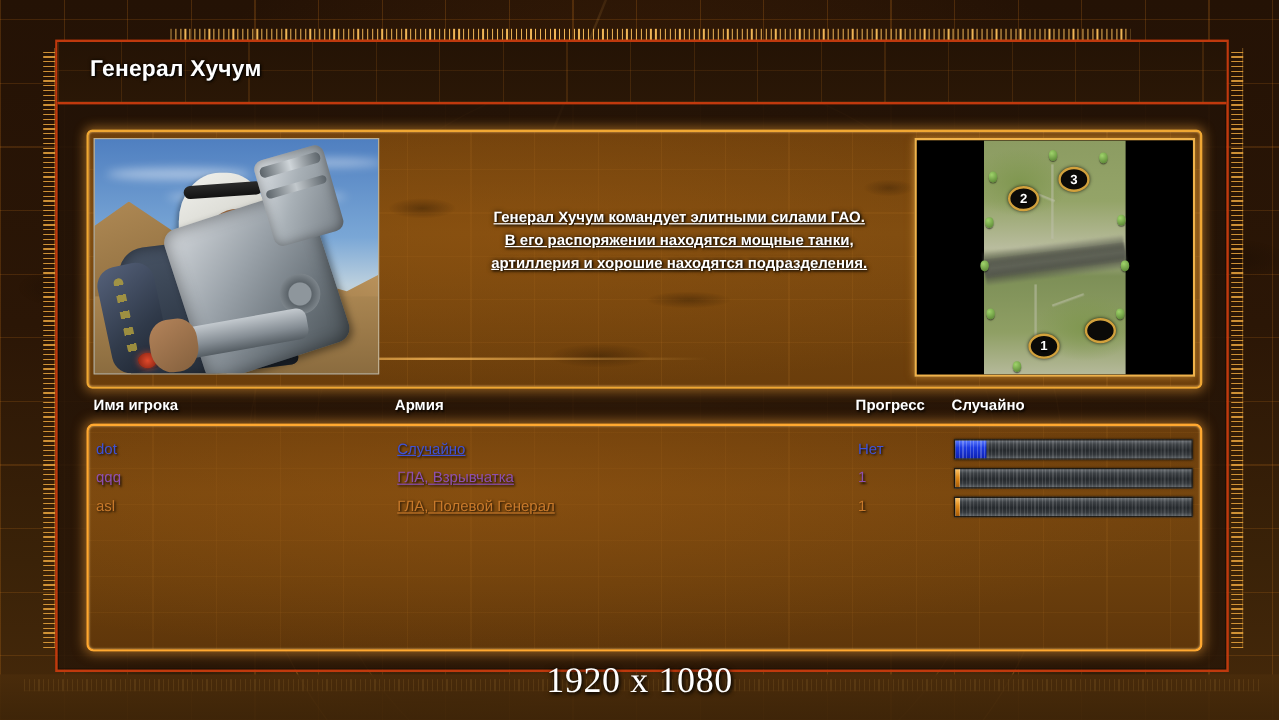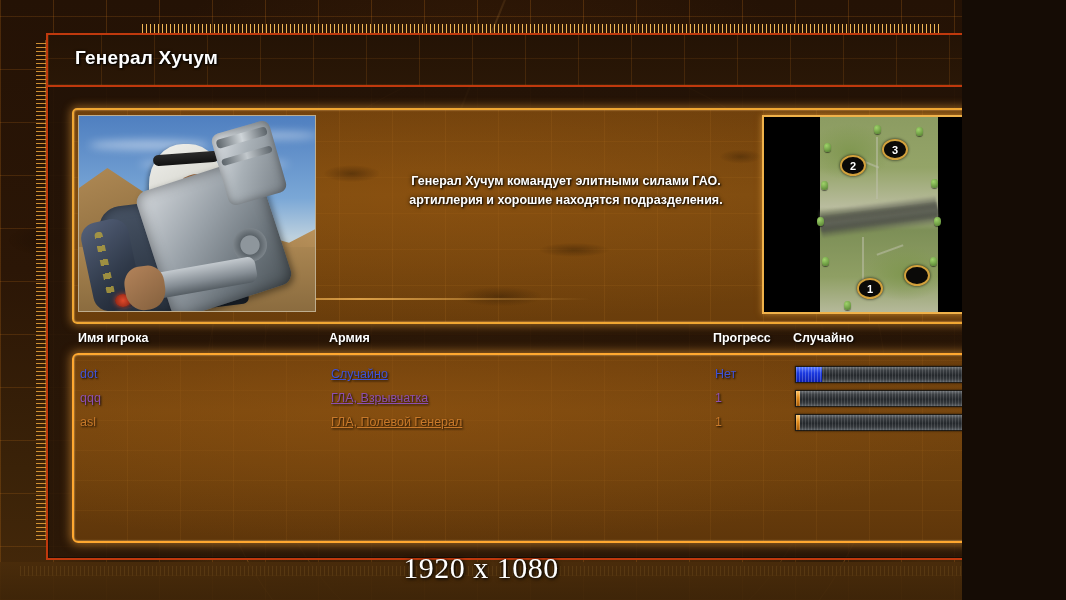--- a/index.html
+++ b/index.html
@@ -12,7 +12,7 @@
 
   
   #screen{
-    position:relative;width:962px;height:600px;overflow:hidden;
+    position:relative;width:1066px;height:600px;overflow:hidden;
     background:
       radial-gradient(circle at 50% 48%, rgba(190,110,25,.30) 0%, rgba(120,62,10,.16) 35%, rgba(30,15,4,0) 70%),
       linear-gradient(180deg,#241205 0%,#2b1606 45%,#3a2208 78%,#46290a 100%);

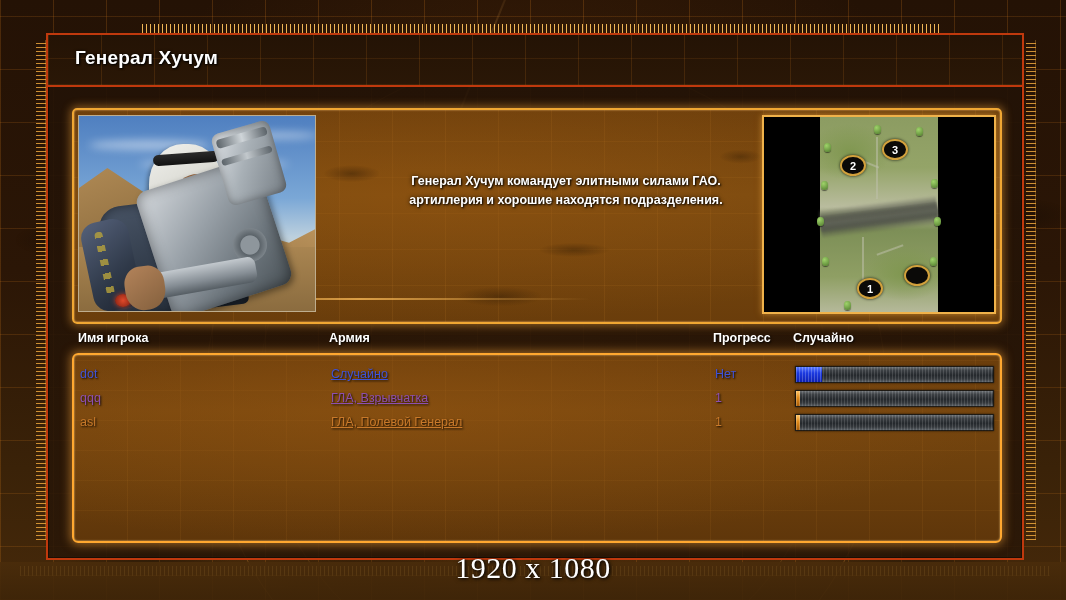--- a/index.html
+++ b/index.html
@@ -224,7 +224,7 @@
     font-weight:bold;
     text-shadow:1px 1px 2px rgba(0,0,0,.95), 0 0 4px rgba(0,0,0,.75);
   }
-  #description div{white-space:nowrap;}
+  #description div{white-space:nowrap;text-decoration:underline;}
 
   
   #minimap-frame{

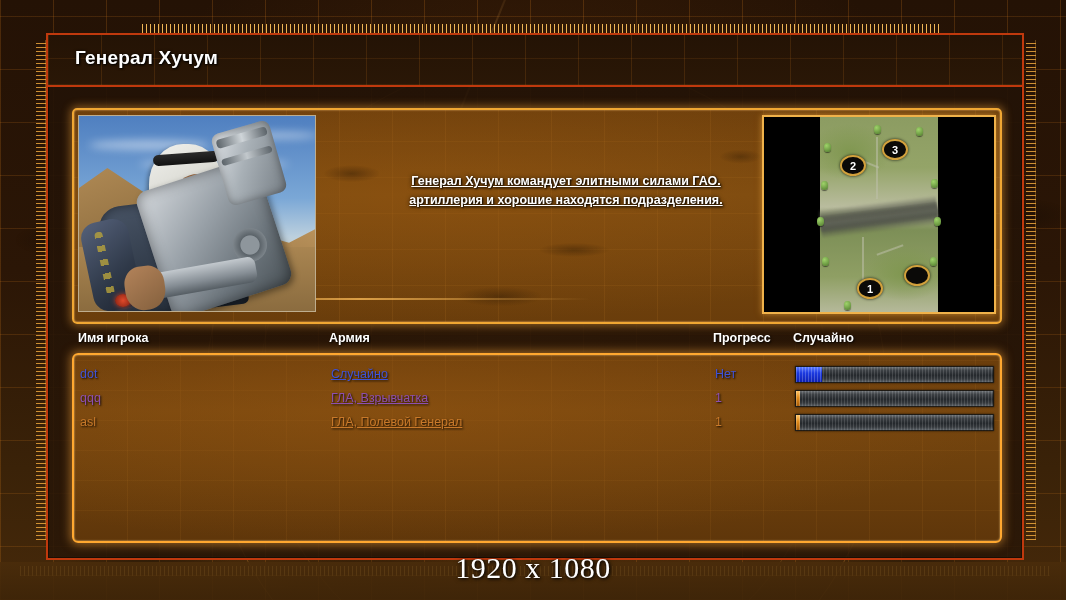--- a/index.html
+++ b/index.html
@@ -381,6 +381,7 @@
 
       <div id="description">
         <div>Генерал Хучум командует элитными силами ГАО.</div>
+        <div>В его распоряжении находятся мощные танки,</div>
         <div>артиллерия и хорошие находятся подразделения.</div>
       </div>
 

